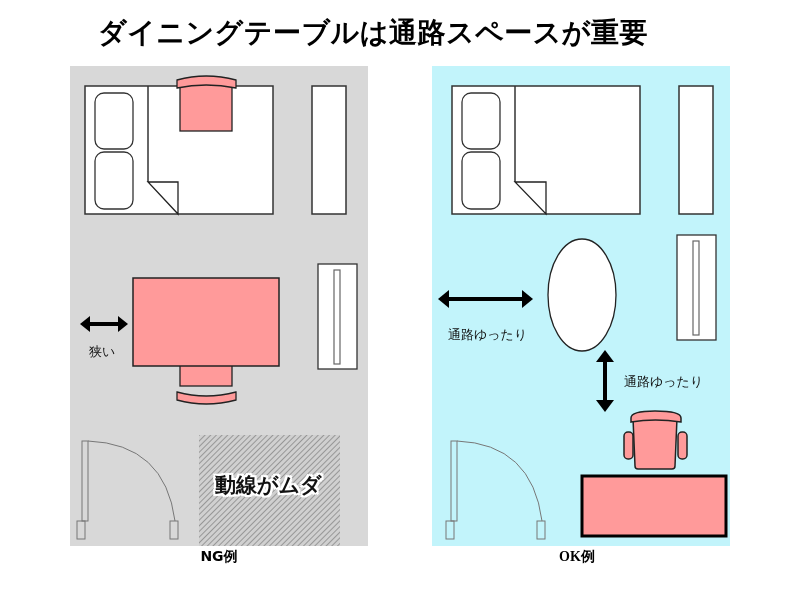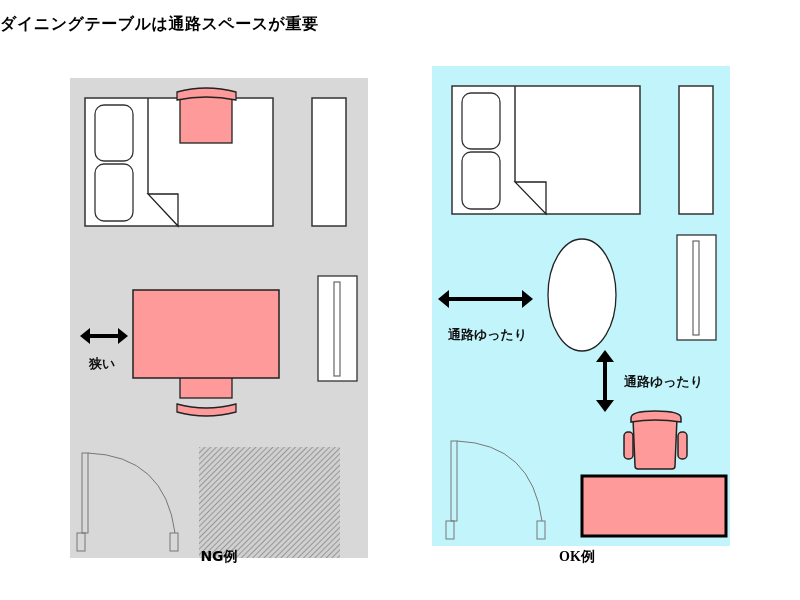--- a/index.html
+++ b/index.html
@@ -5,8 +5,8 @@
   html, body { margin:0; padding:0; background:#ffffff; }
   body { width:800px; height:600px; position:relative; overflow:hidden;
          font-family:"DejaVu Sans", sans-serif; }
-  .title { position:absolute; left:0; top:14px; width:648px; text-align:left;
-           font-size:16px; font-weight:bold; color:#000; letter-spacing:0.5px; }
+  .title { position:absolute; left:0; top:14px; width:648px; text-align:right;
+           font-size:28px; font-weight:bold; color:#000; letter-spacing:0.5px; }
   .panel { position:absolute; top:66px; height:480px; }
   .panel-ng { left:70px; width:298px; background:#d8d8d8;margin-top:12px; }
   .panel-ok { left:432px; width:298px; background:#c2f4fb; }

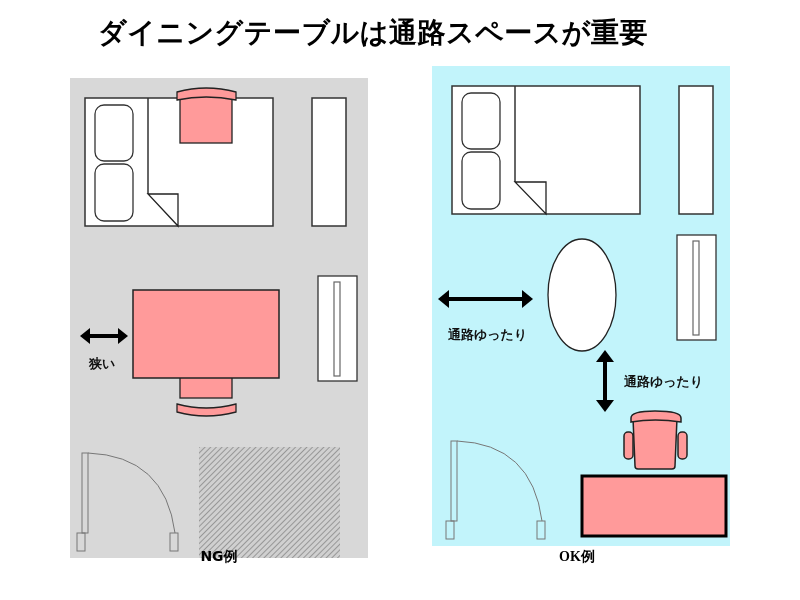--- a/index.html
+++ b/index.html
@@ -15,7 +15,7 @@
              text-align:center; width:298px; }
   .caption-ng { left:70px; }
   .caption-ok { left:428px;font-family:Liberation Serif, serif; }
-  .lbl { position:absolute; font-size:13px; font-weight:bold; color:#111; white-space:nowrap; }
+  .lbl { position:absolute; font-size:13px; font-weight:normal; color:#111; white-space:nowrap; }
   .waste { position:absolute; left:145px; top:405px; font-size:21px; font-weight:bold; color:#111;
            text-shadow: 2px 0 #fff, -2px 0 #fff, 0 2px #fff, 0 -2px #fff,
                         2px 2px #fff, -2px -2px #fff, 2px -2px #fff, -2px 2px #fff; }

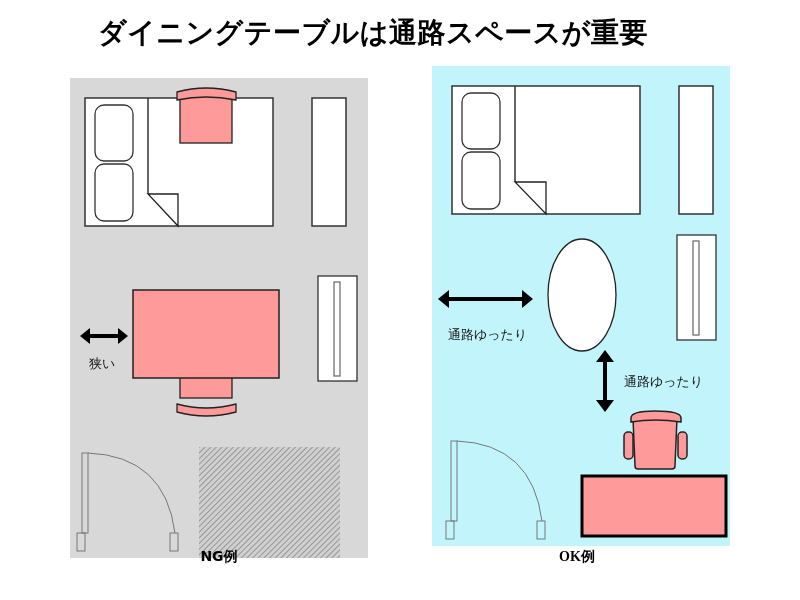--- a/index.html
+++ b/index.html
@@ -8,7 +8,7 @@
   .title { position:absolute; left:0; top:14px; width:648px; text-align:right;
            font-size:28px; font-weight:bold; color:#000; letter-spacing:0.5px; }
   .panel { position:absolute; top:66px; height:480px; }
-  .panel-ng { left:70px; width:298px; background:#d8d8d8;margin-top:12px; }
+  .panel-ng { left:70px; width:298px; background:#d8d8d8; }
   .panel-ok { left:432px; width:298px; background:#c2f4fb; }
   svg.plan { position:absolute; left:0; top:0; width:298px; height:480px; }
   .caption { position:absolute; top:548px; font-size:14px; font-weight:bold; color:#000;

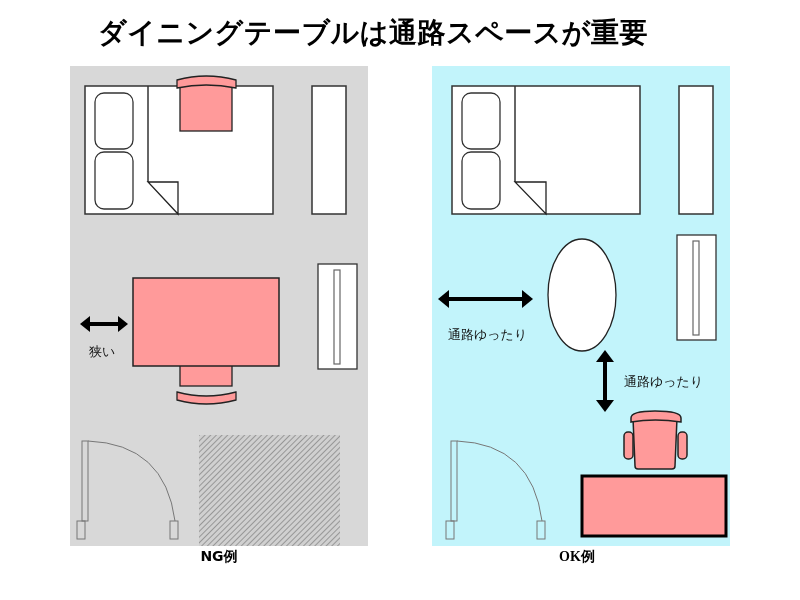--- a/index.html
+++ b/index.html
@@ -76,6 +76,7 @@
     <rect x="129" y="369" width="141" height="111" fill="url(#hatch)"></rect>
   </svg>
   <div class="lbl" style="left:19px; top:277px;">狭い</div>
+  <div class="waste">動線がムダ</div>
 </div>
 <div class="caption caption-ng">NG例</div>
 

